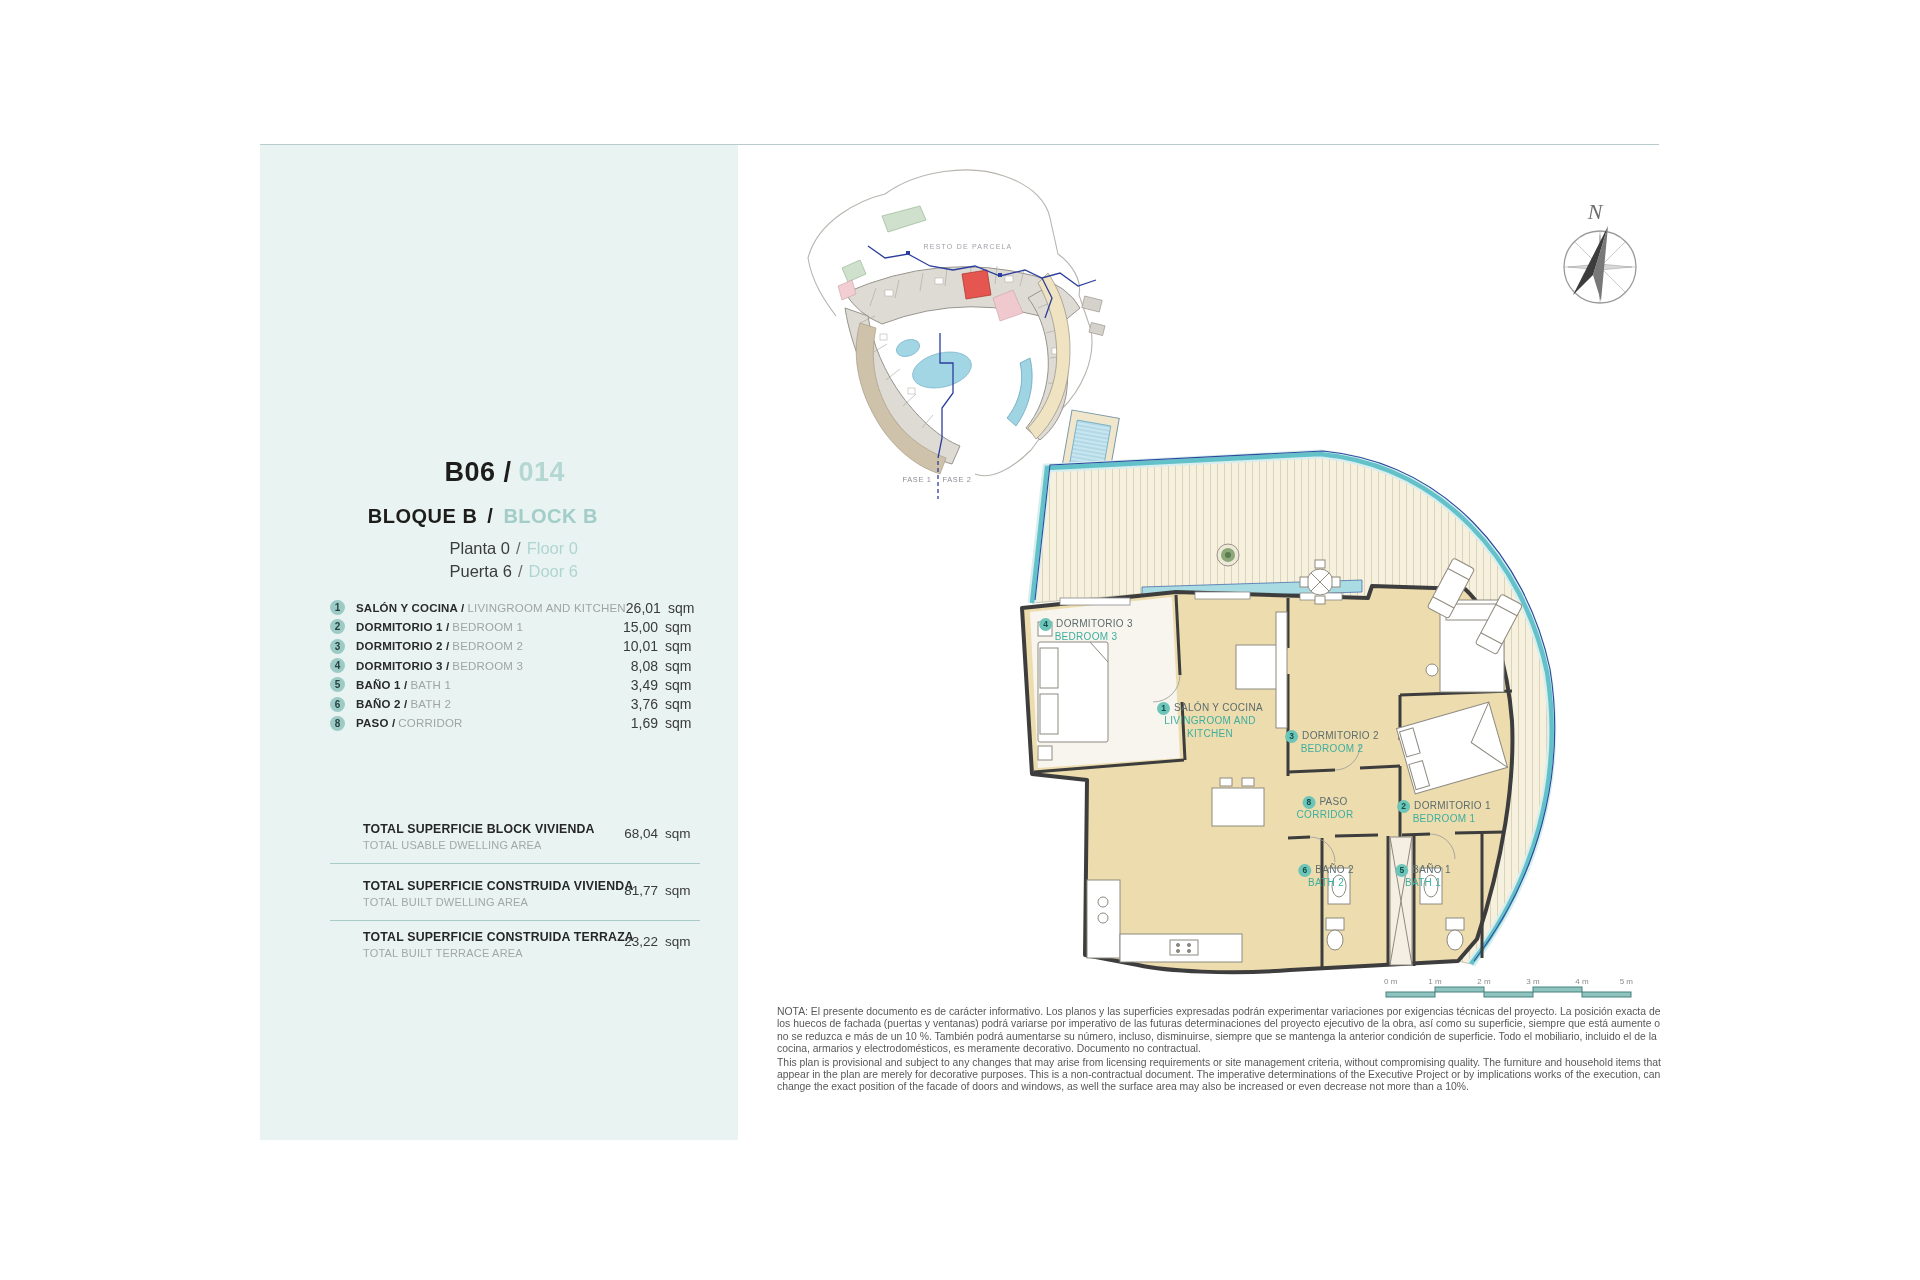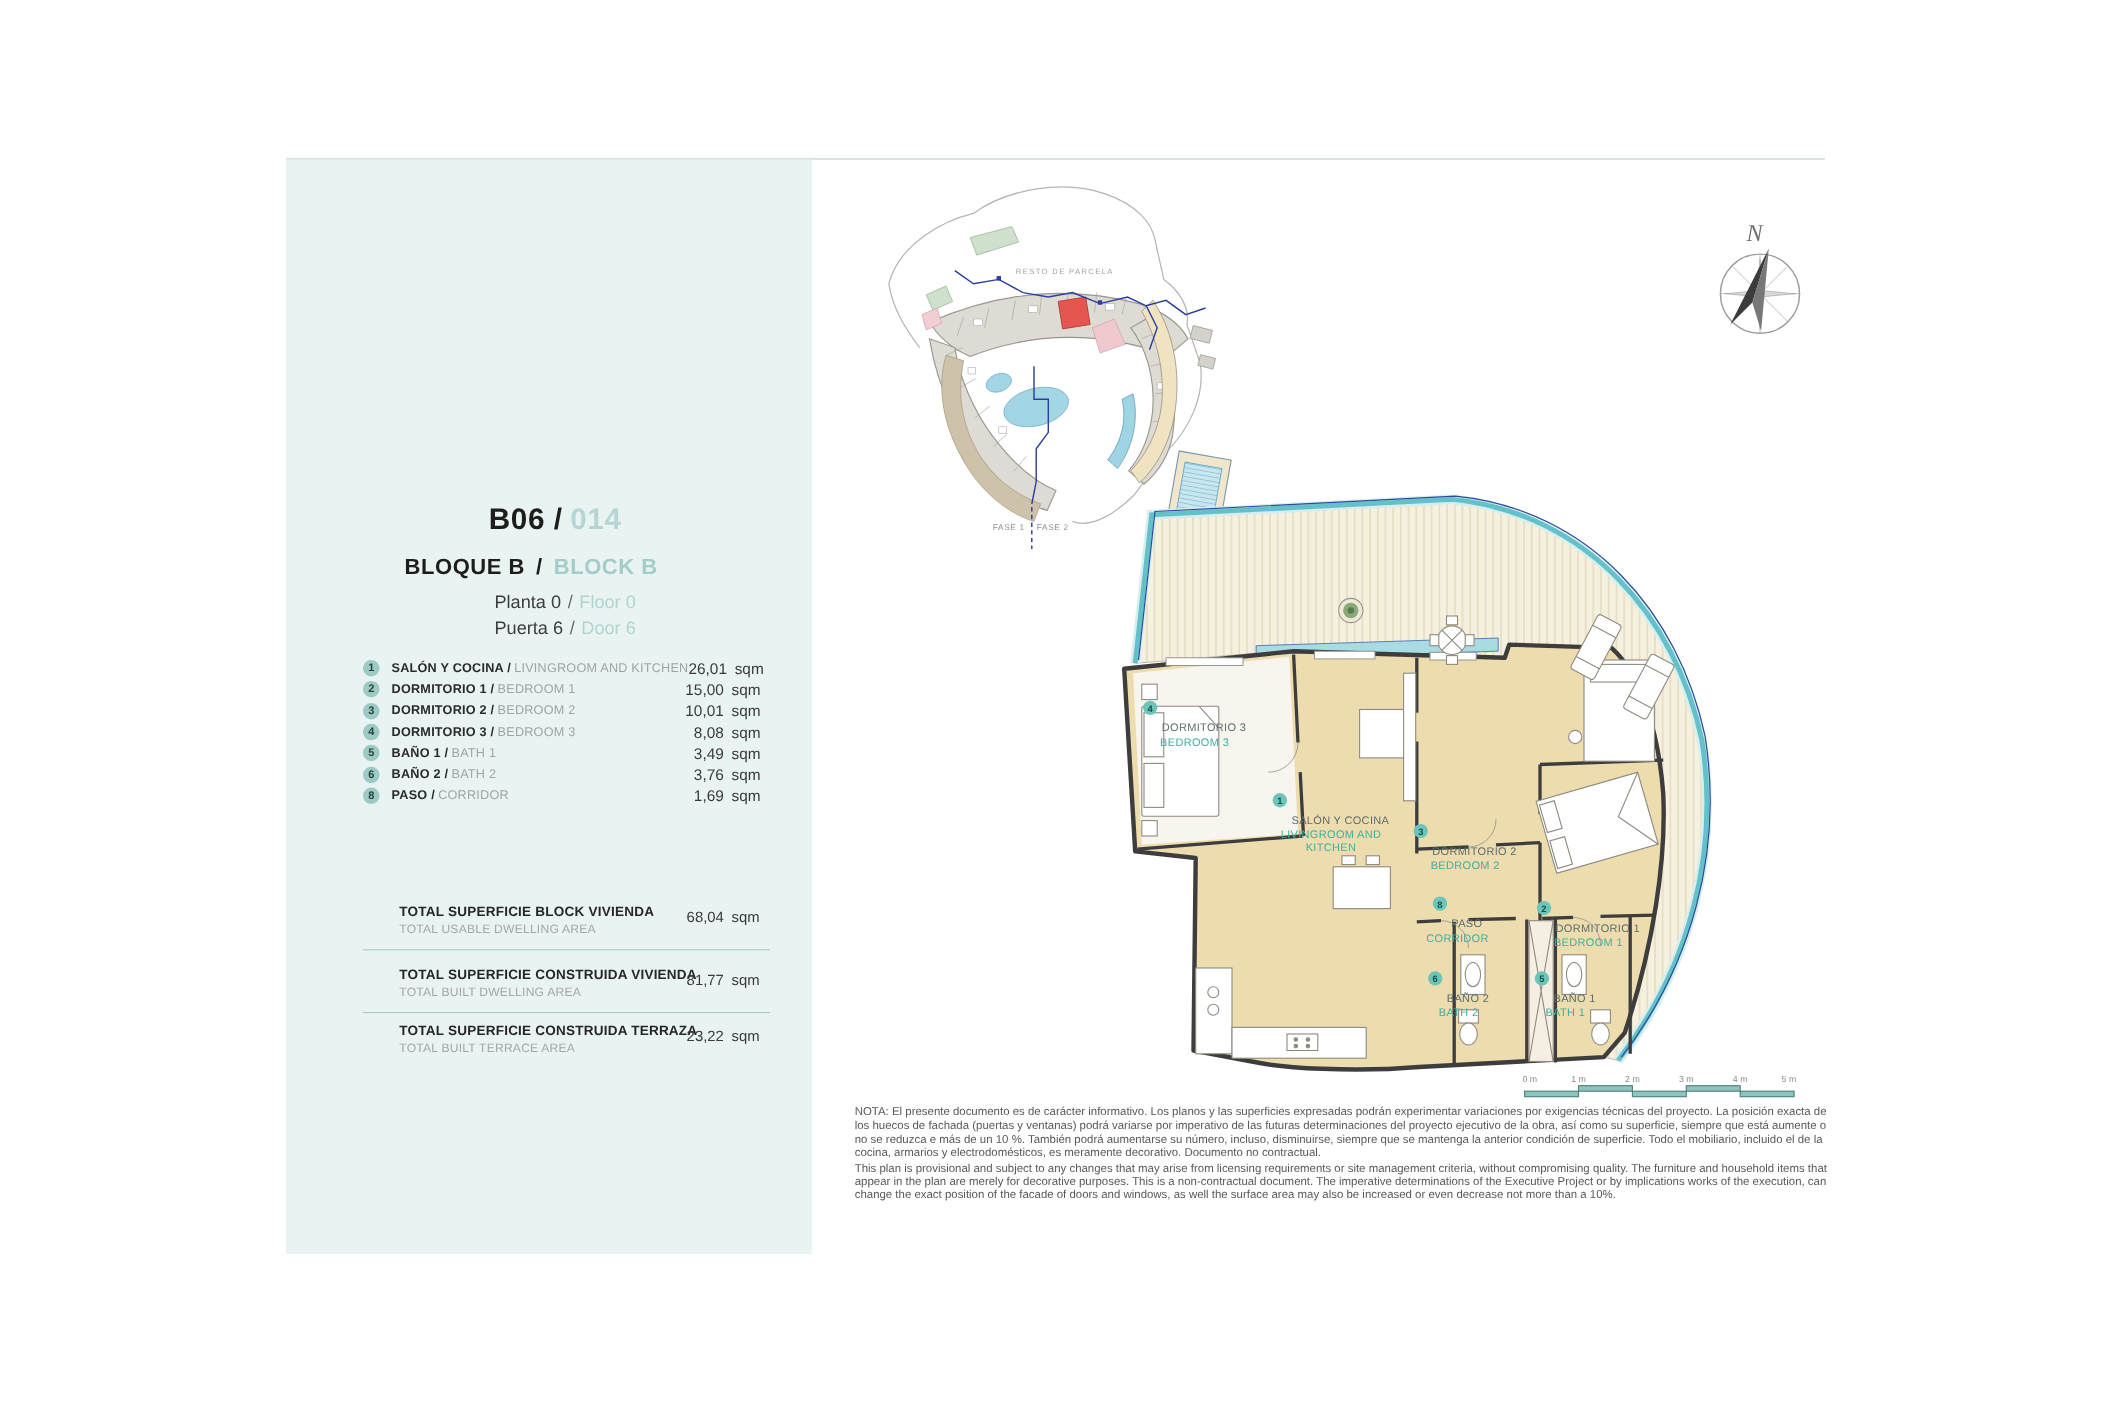--- a/index.html
+++ b/index.html
@@ -47,7 +47,7 @@
   .fp-l1{display:flex;align-items:center;justify-content:center;gap:4px;white-space:nowrap;}
   .fp-badge{display:inline-flex;width:13px;height:13px;border-radius:50%;background:#6cc5b8;
             color:#10504a;font-size:8.5px;font-weight:bold;align-items:center;justify-content:center;}
-  .fp-es{color:#5d6c6c;letter-spacing:.3px;margin-top:39px;}
+  .fp-es{color:#5d6c6c;letter-spacing:.3px;}
   .fp-en{color:#3fae9f;letter-spacing:.3px;}
   .fp-label.wrap{width:126px;}
   .fp-label:not(.wrap) .fp-en{white-space:nowrap;}

